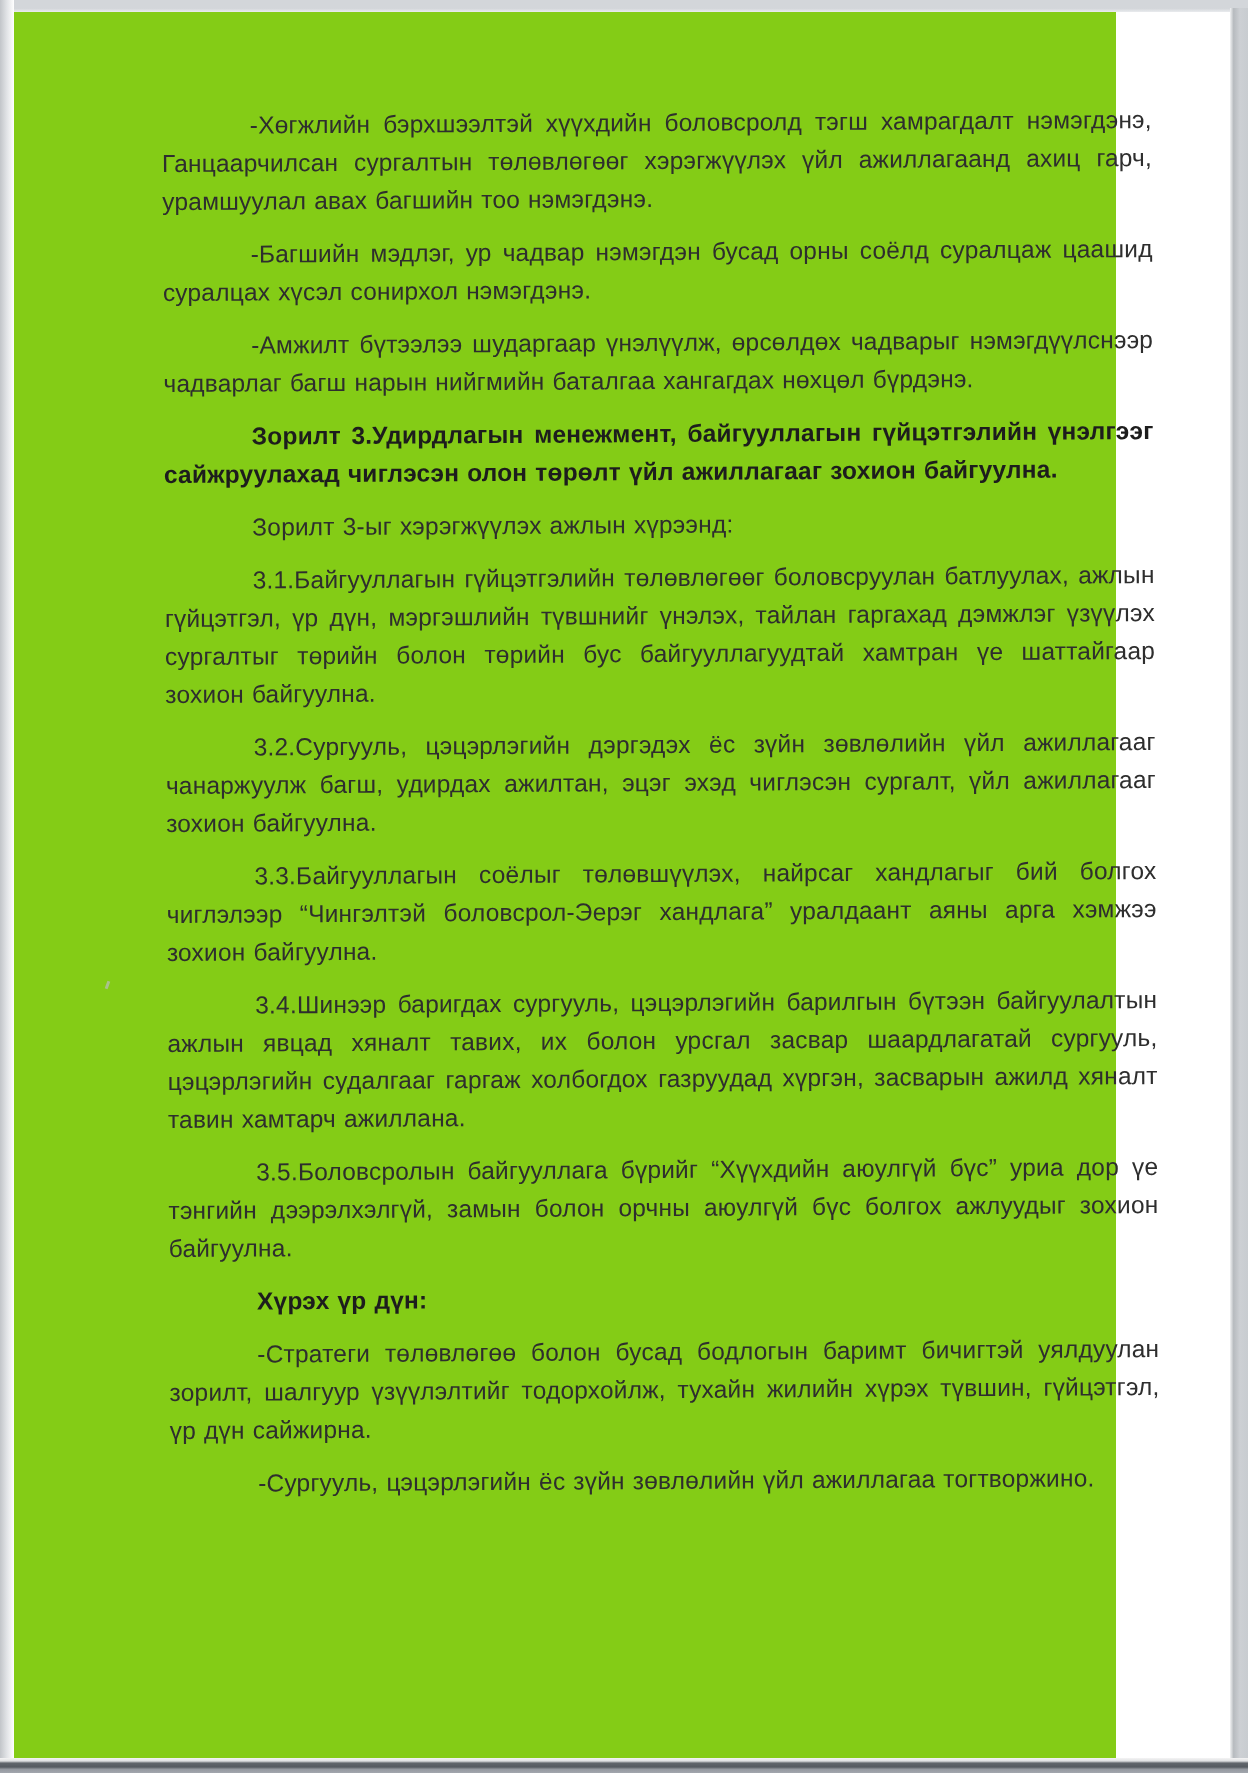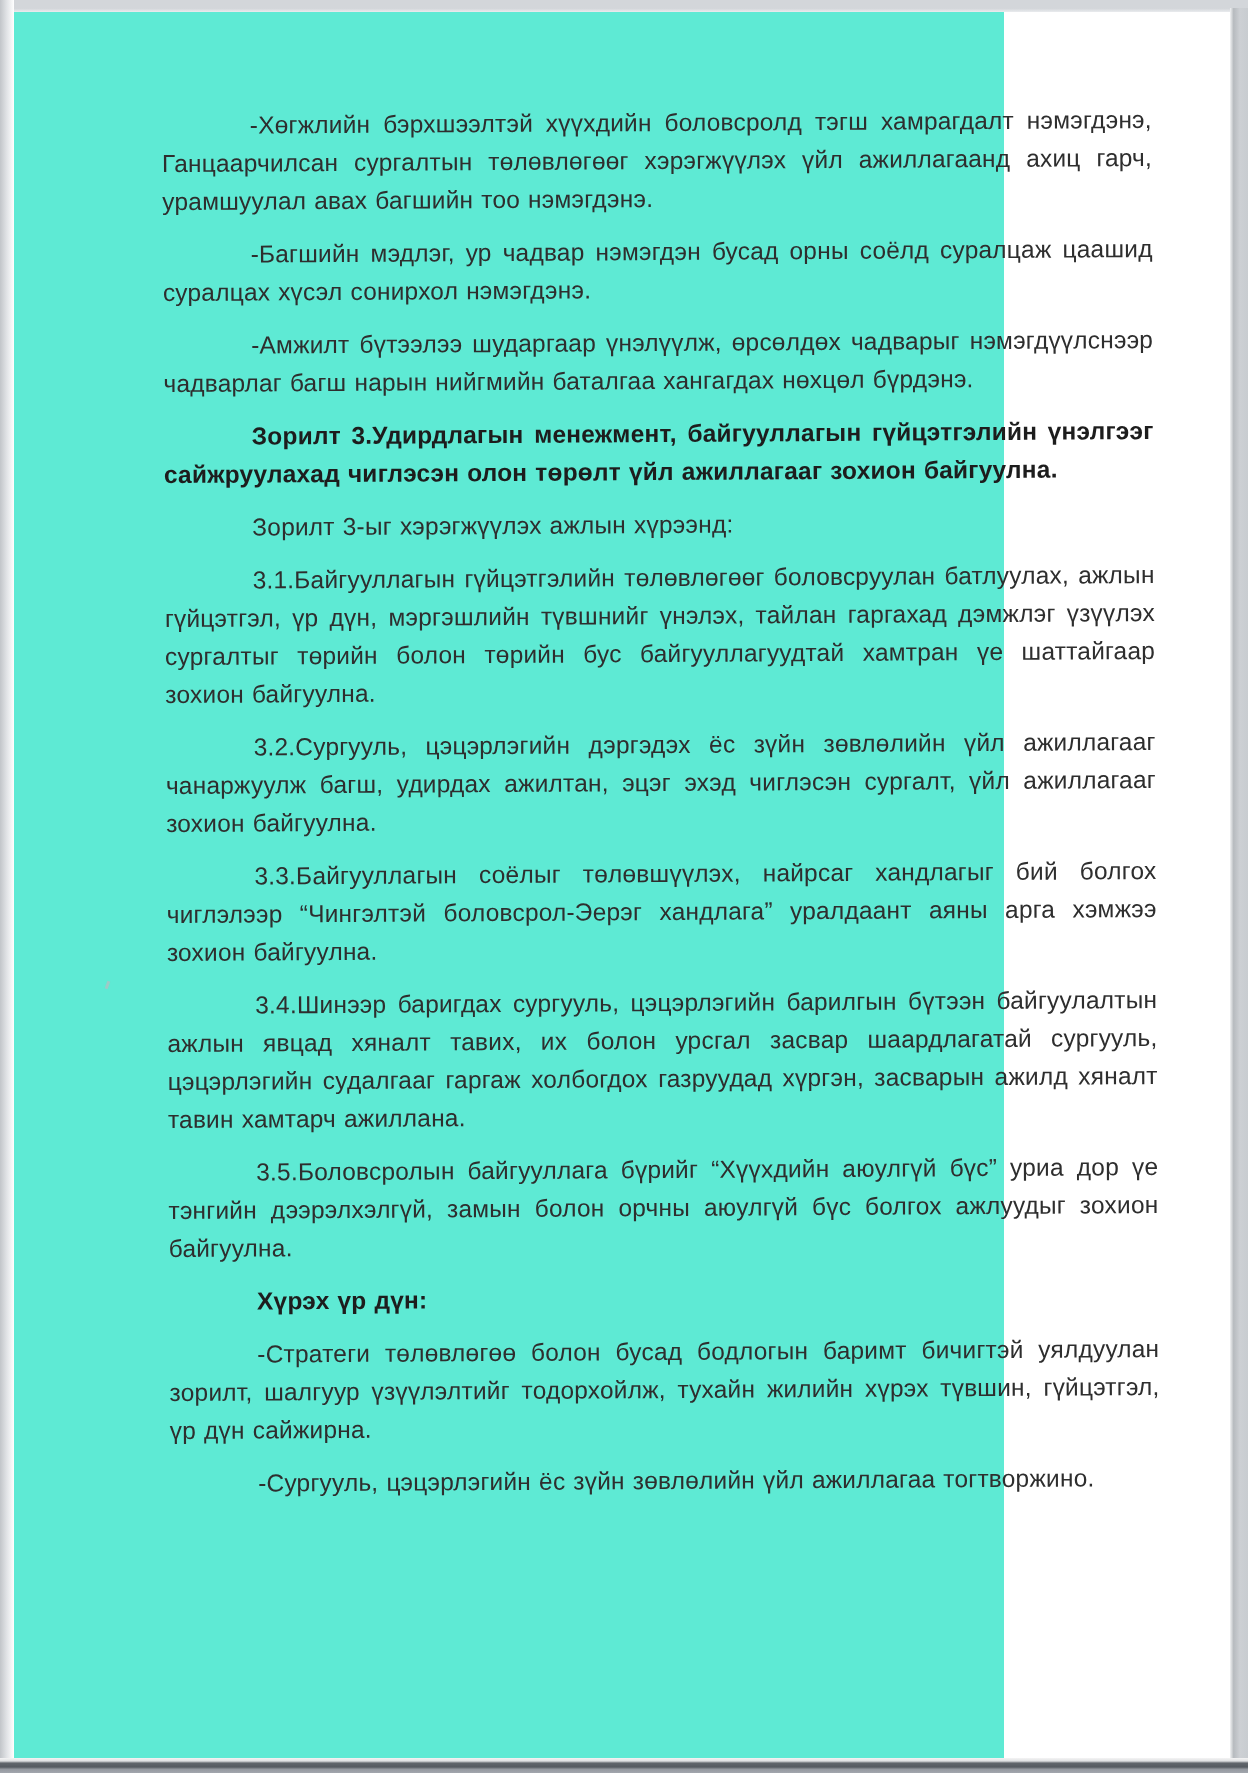--- a/index.html
+++ b/index.html
@@ -12,9 +12,9 @@
   }
   .scan-wrap {
     position: relative;
-    width: 1004px;
+    width: 1116px;
     height: 1773px;
-    background: #5eead4;
+    background: #84cc16;
     font-family: "Liberation Sans", "DejaVu Sans", sans-serif;
   }
   

